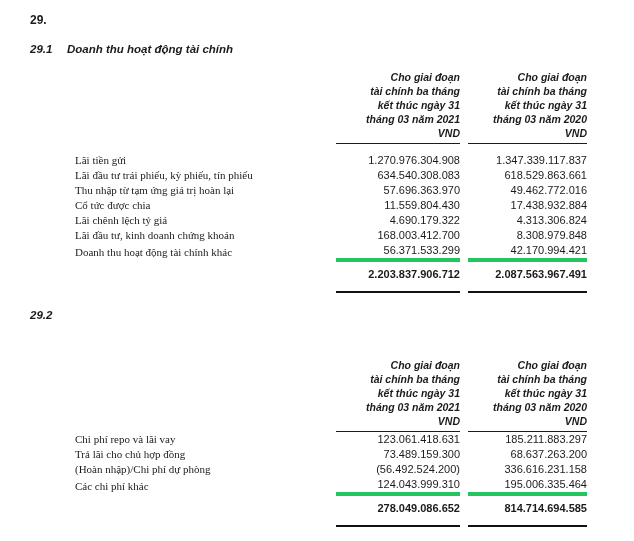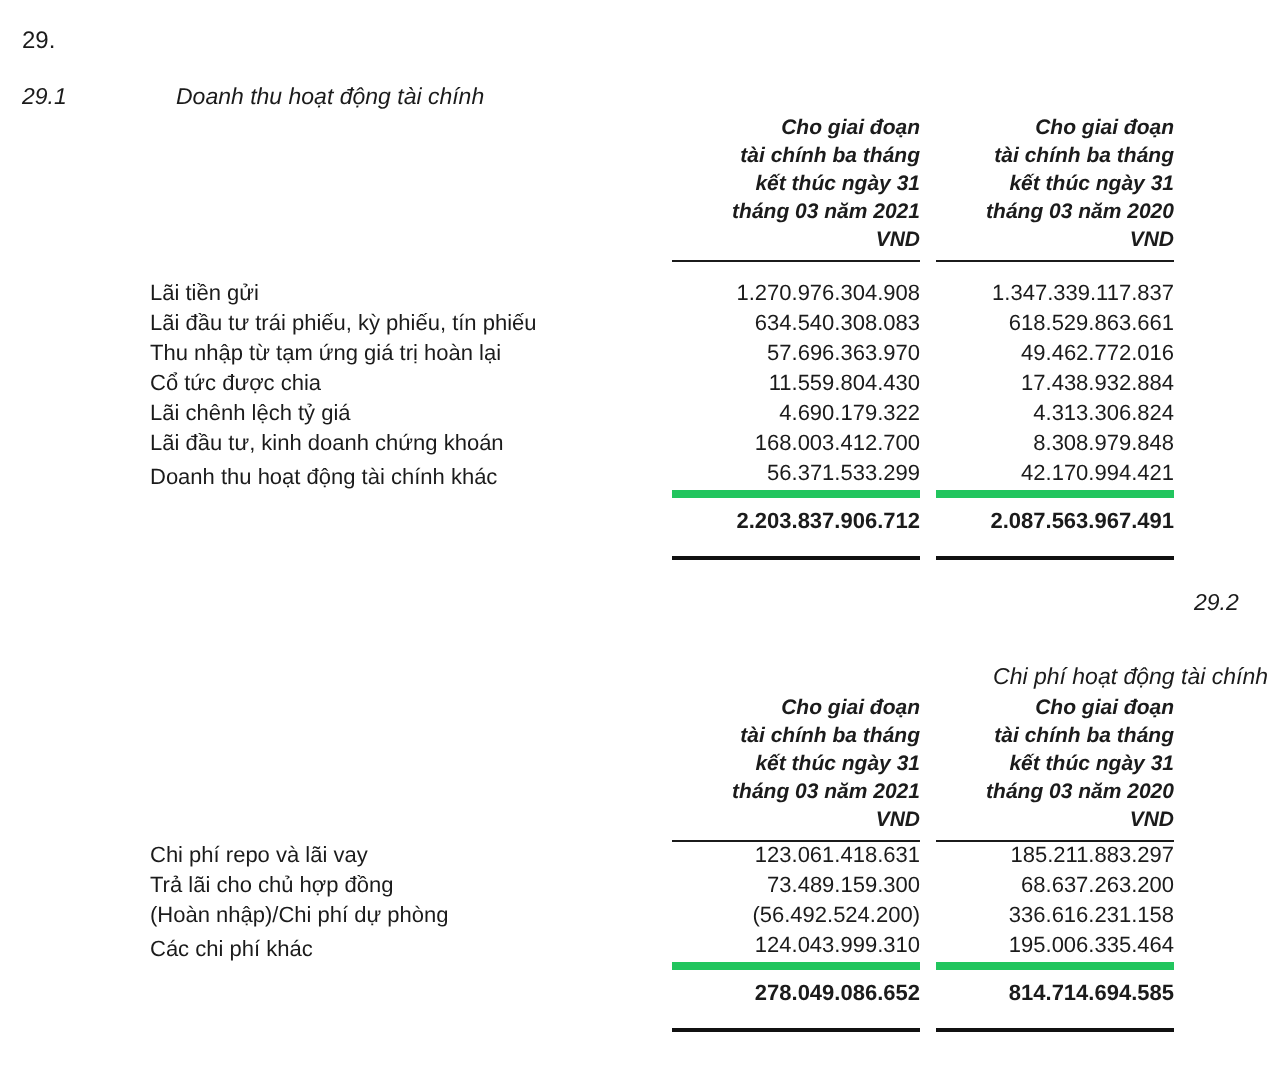--- a/index.html
+++ b/index.html
@@ -19,11 +19,10 @@
   }
   .heading {
     display: flex;
-    margin-left: 11px;
-    font-weight: normal;
+    margin-left: 30px;
+    font-weight: bold;
     font-size: 12px;
     line-height: 15px;
-    align-items: flex-end;
   }
   .heading .h-num {
     width: 37px;

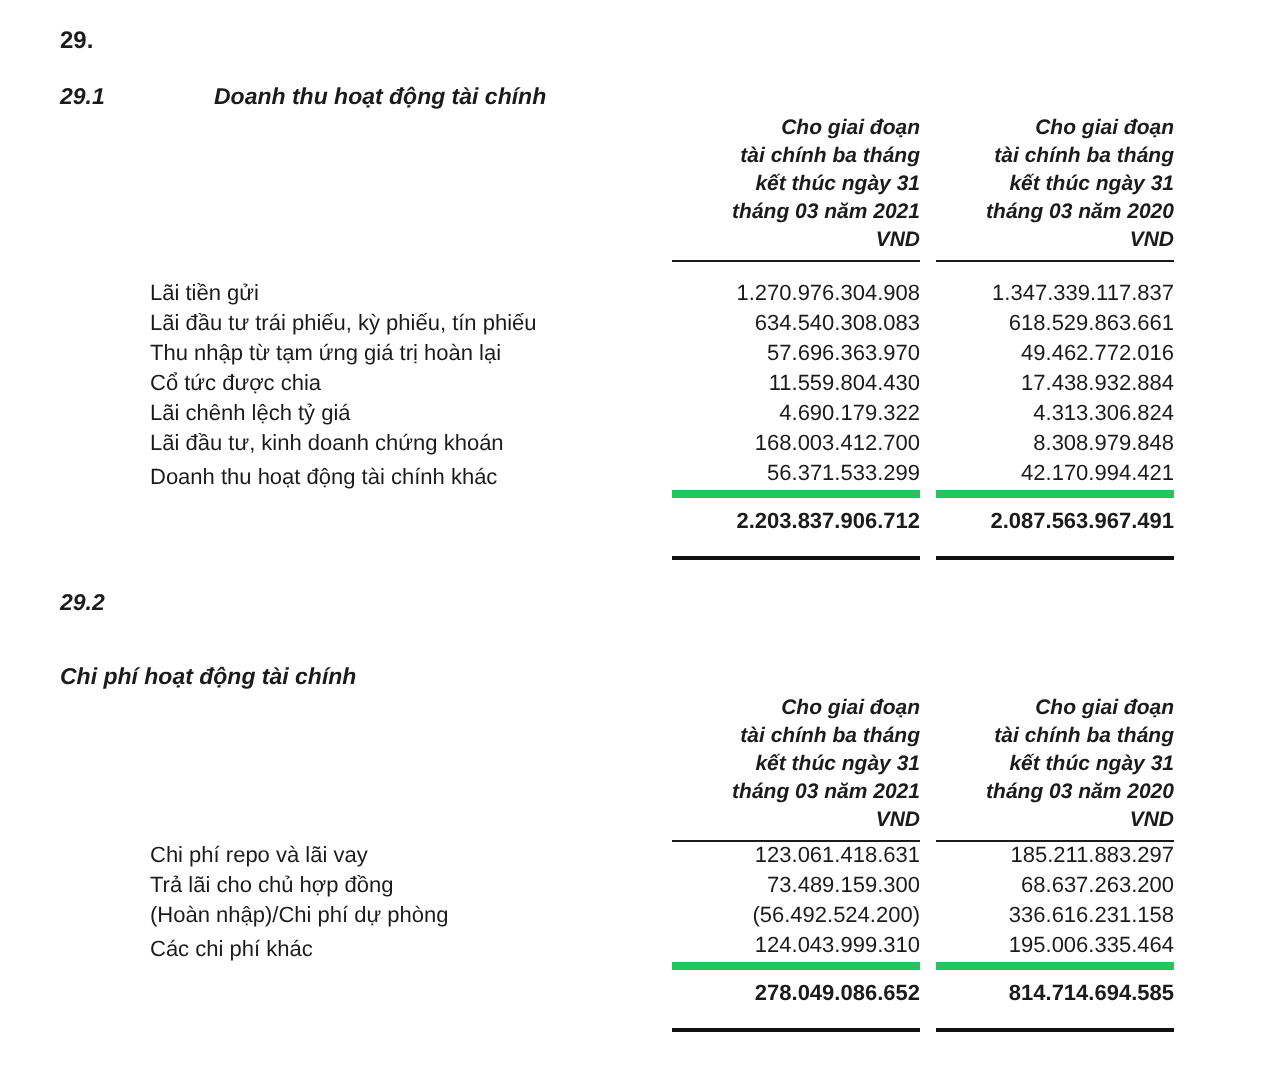--- a/index.html
+++ b/index.html
@@ -33,7 +33,7 @@
     font-size: 11.5px;
   }
   .heading.section-h { margin-top: 0; }
-  .heading.sub-1 { margin-top: 14px; gap: 40px; }
+  .heading.sub-1 { margin-top: 14px; }
   .heading.sub-2 { margin-top: 15px; flex-direction: column; }
 
   table.fin-table {

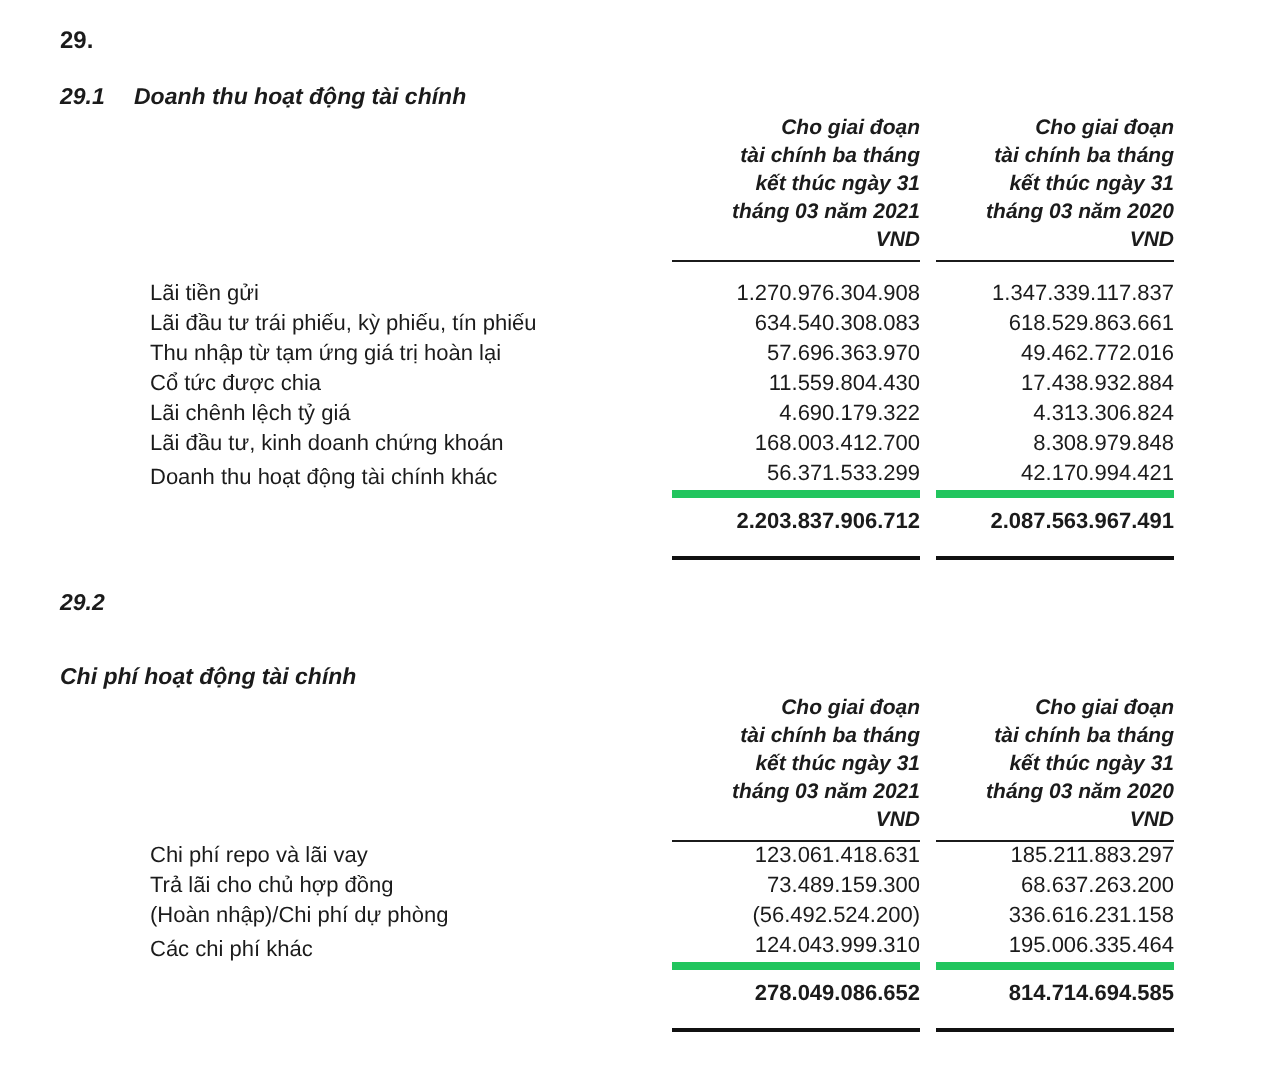--- a/index.html
+++ b/index.html
@@ -41,6 +41,7 @@
     table-layout: fixed;
     width: 512px;
     margin-left: 75px;
+    margin-top: 13px;
     font-size: 11px;
   }
   table.fin-table td {

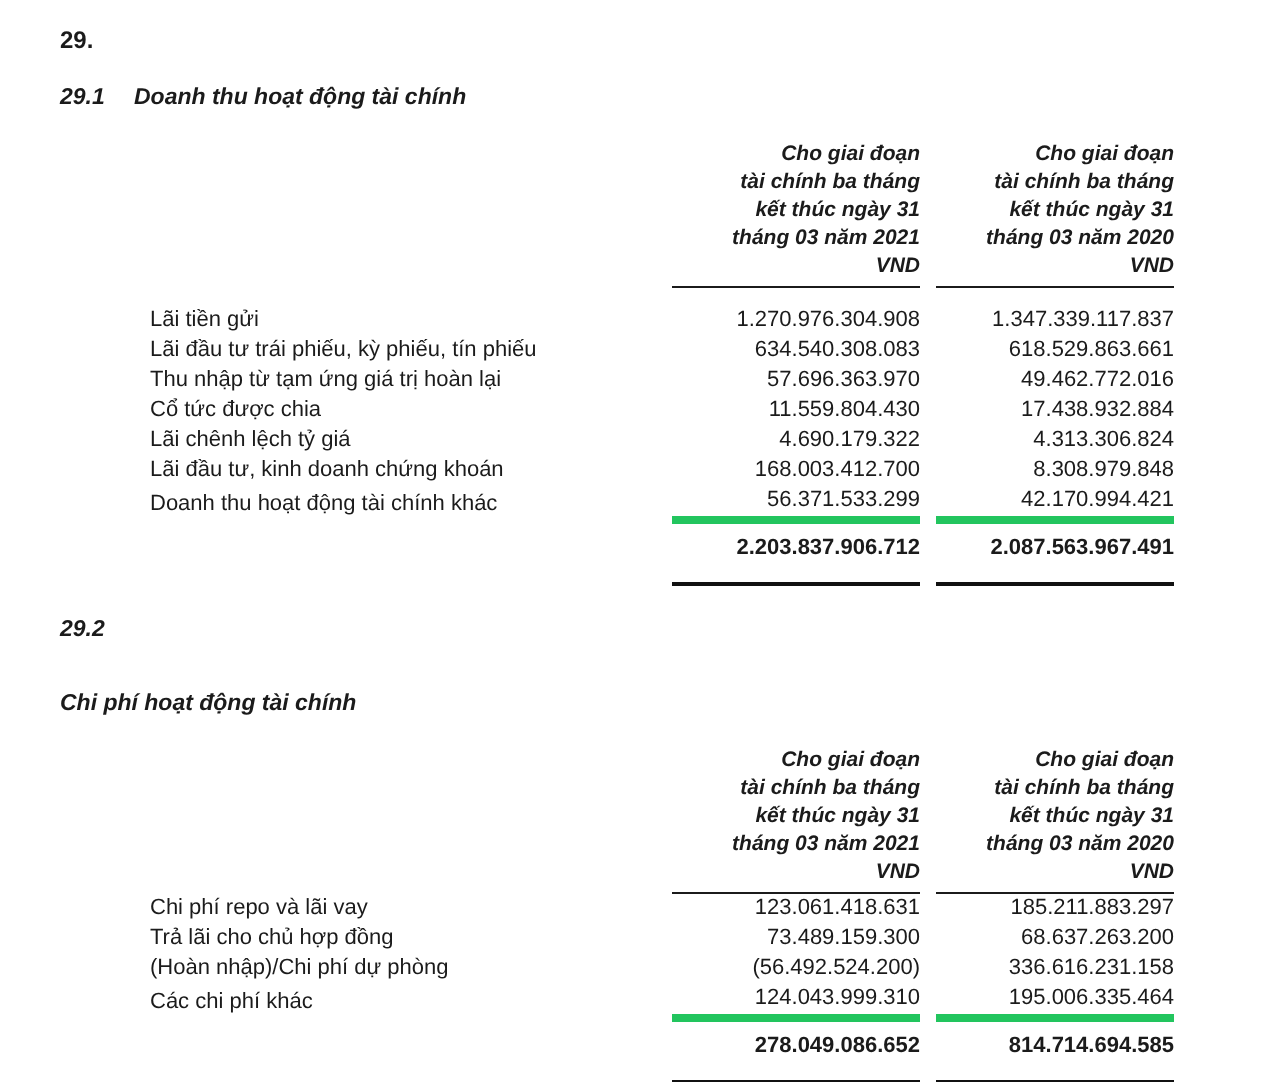--- a/index.html
+++ b/index.html
@@ -54,7 +54,7 @@
   col.c-num2  { width: 119px; }
 
   td.num { text-align: right; white-space: nowrap; }
-  td.lbl { text-align: left; white-space: nowrap; }
+  td.lbl { text-align: left; white-space: nowrap; font-family: Liberation Serif, serif; }
 
   tr.head-row td.head {
     font-style: italic;

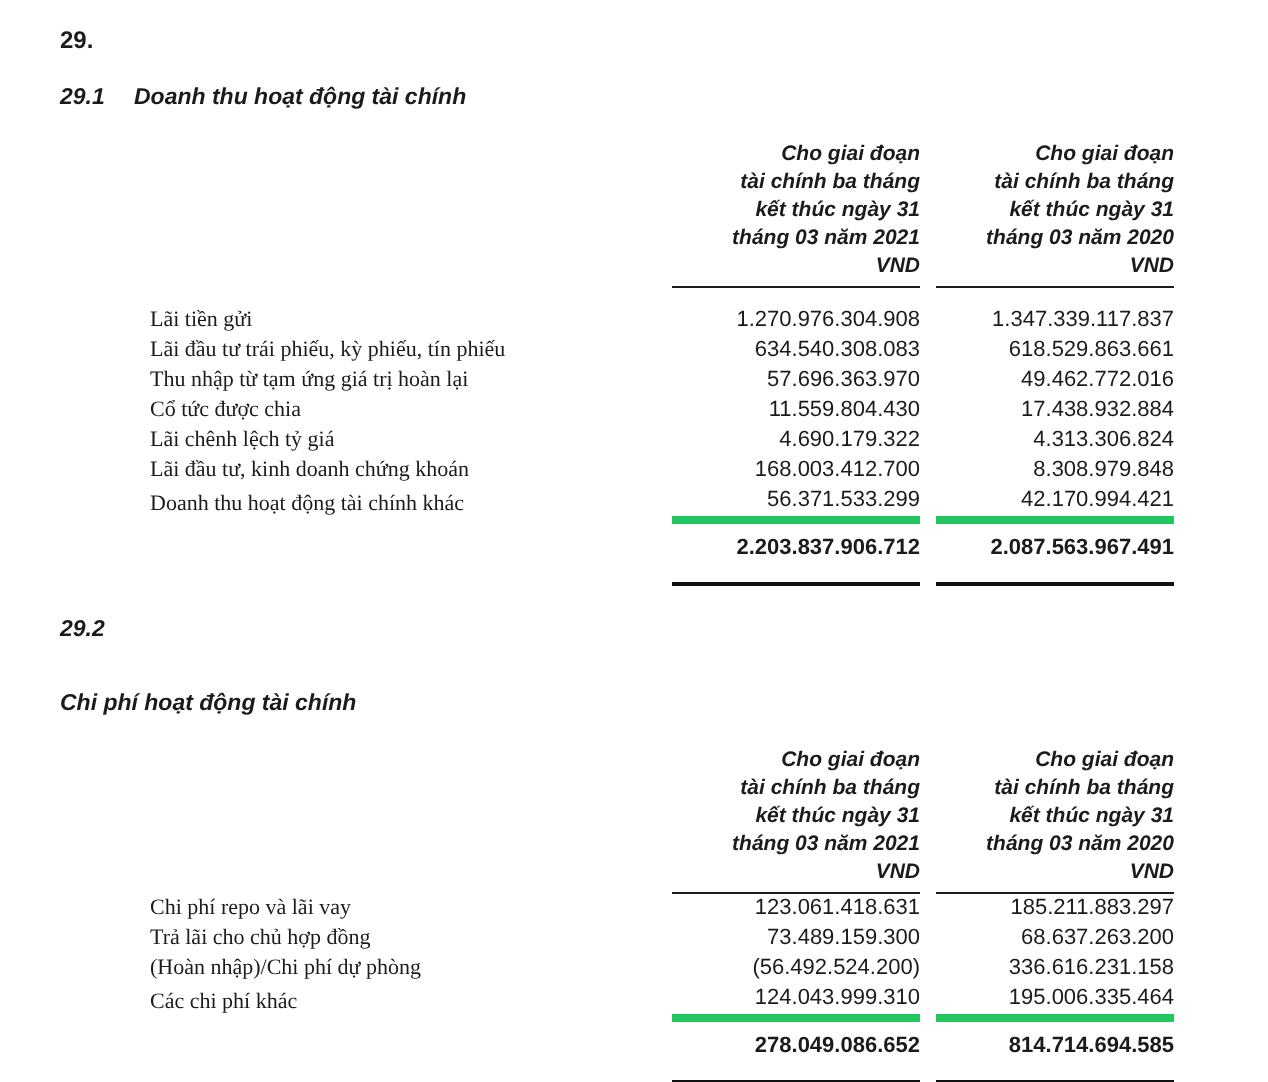--- a/index.html
+++ b/index.html
@@ -167,7 +167,6 @@
 
   <div class="heading sub sub-2">
     <span class="h-num">29.2</span>
-    <span class="h-title">Chi phí hoạt động tài chính</span>
   </div>
 
   <table class="fin-table">

